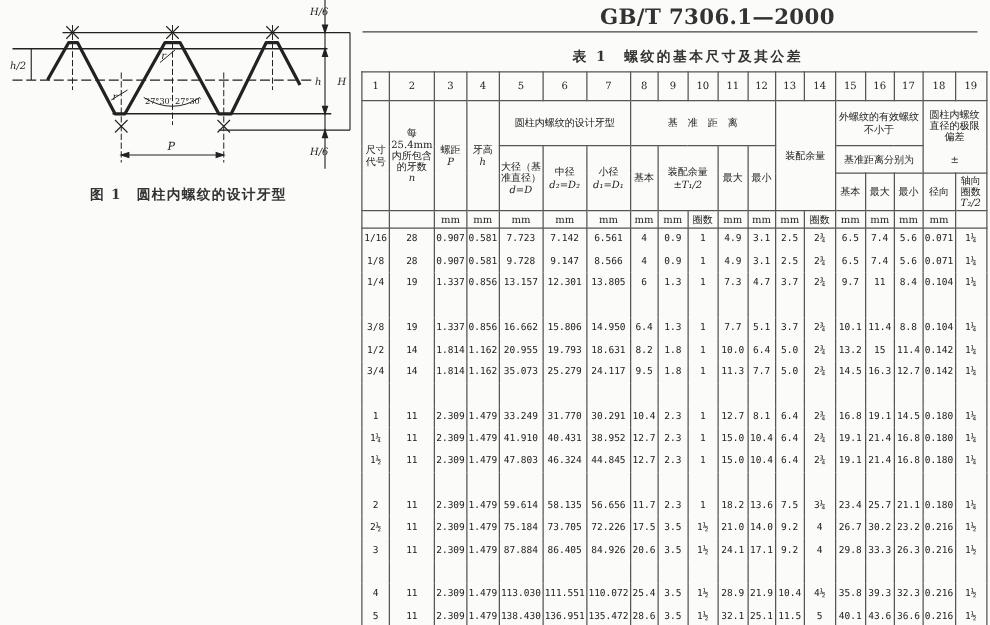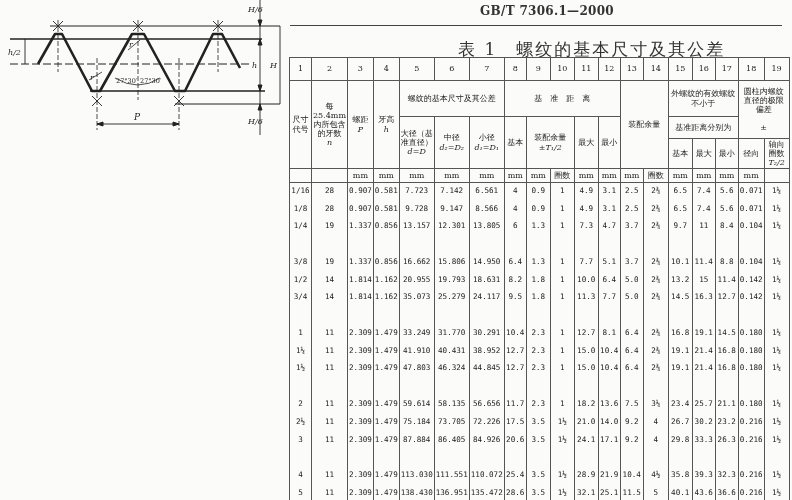--- a/index.html
+++ b/index.html
@@ -10,7 +10,7 @@
   #figure svg { position: absolute; left: 0; top: 0; }
   .fig-caption { position: absolute; left: 72px; top: 148px; font-size: 11px; font-weight: bold; letter-spacing: 1px; color: #333; white-space: nowrap; }
 
-  .std-header { position: absolute; left: 480px; top: 4px; font-size: 12px; font-weight: bold; color: #333; letter-spacing: 0.3px; }
+  .std-header { position: absolute; left: 480px; top: 4px; font-size: 17px; font-weight: bold; color: #333; letter-spacing: 0.3px; }
   .header-rule { position: absolute; left: 290px; top: 25px; width: 492px; height: 1px; background: #444; }
   .table-title { position: absolute; left: 458px; top: 38px; font-size: 17px; font-weight: normal; letter-spacing: 2px; color: #333; }
 

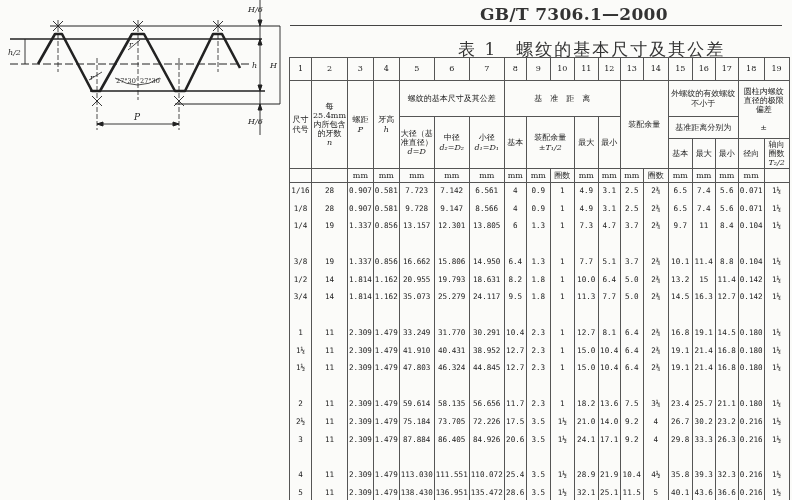--- a/index.html
+++ b/index.html
@@ -12,7 +12,7 @@
 
   .std-header { position: absolute; left: 480px; top: 4px; font-size: 17px; font-weight: bold; color: #333; letter-spacing: 0.3px; }
   .header-rule { position: absolute; left: 290px; top: 25px; width: 492px; height: 1px; background: #444; }
-  .table-title { position: absolute; left: 458px; top: 38px; font-size: 17px; font-weight: normal; letter-spacing: 2px; color: #333; }
+  .table-title { position: absolute; left: 458px; top: 38px; font-size: 11px; font-weight: bold; letter-spacing: 2px; color: #333; }
 
   #main-table { position: absolute; left: 289px; top: 57px; border-collapse: collapse; font-size: 8.2px; table-layout: fixed; border: 1.5px solid #333; }
   #main-table td, #main-table th { border: 1px solid #555; text-align: center; vertical-align: middle; padding: 0 1px; font-weight: normal; line-height: 1.15; overflow: hidden; white-space: nowrap; }

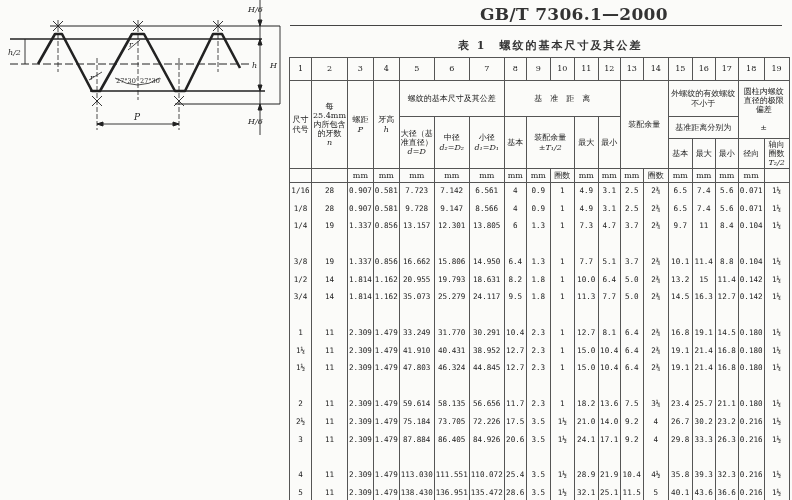--- a/index.html
+++ b/index.html
@@ -129,7 +129,7 @@
       <th rowspan="3" class="wrap"><span>每 25.4mm 内所包含的牙数</span><br><i>n</i></th>
       <th rowspan="3"><span>螺距</span><br><i>P</i></th>
       <th rowspan="3"><span>牙高</span><br><i>h</i></th>
-      <th colspan="3" class="wrap" style="height:36px">螺纹的基本尺寸及其公差</th>
+      <th colspan="3" class="wrap" style="height:36px">圆柱内螺纹的设计牙型</th>
       <th colspan="5">基　准　距　离</th>
       <th colspan="2" rowspan="3">装配余量</th>
       <th colspan="3" class="wrap">外螺纹的有效螺纹不小于</th>

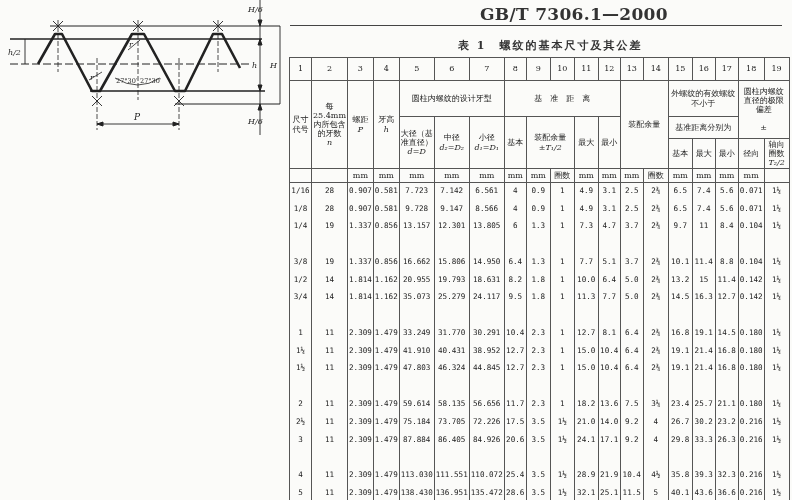--- a/index.html
+++ b/index.html
@@ -74,6 +74,7 @@
       <text x="140" y="83" font-size="6.5" font-style="normal">27°30′</text>
     </g>
   </svg>
+  <div class="fig-caption">图 1　圆柱内螺纹的设计牙型</div>
 </div>
 
 <div class="std-header">GB/T 7306.1—2000</div>

